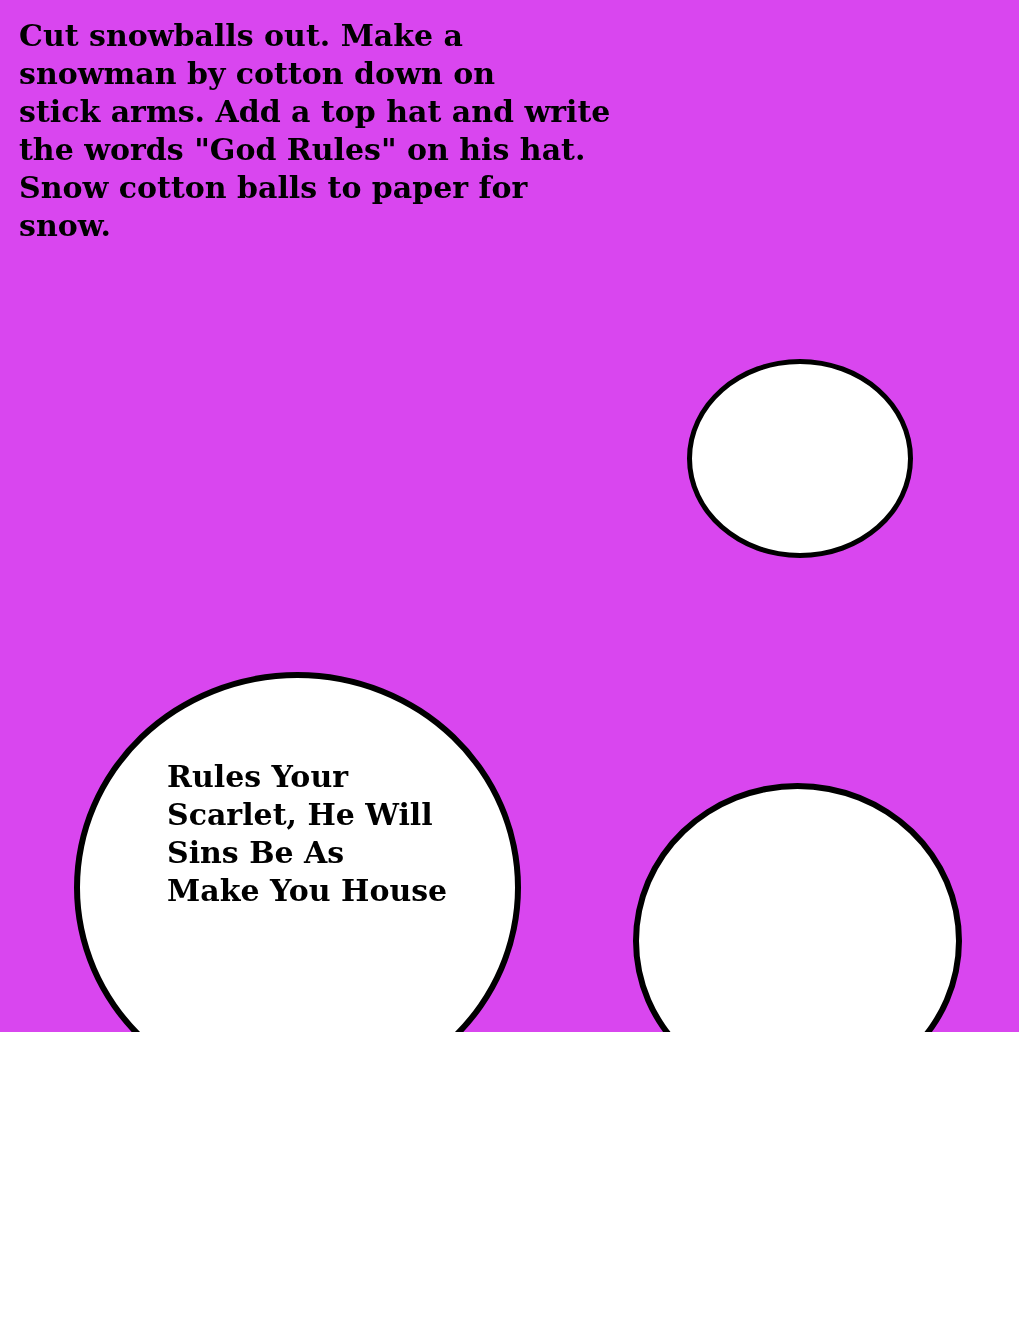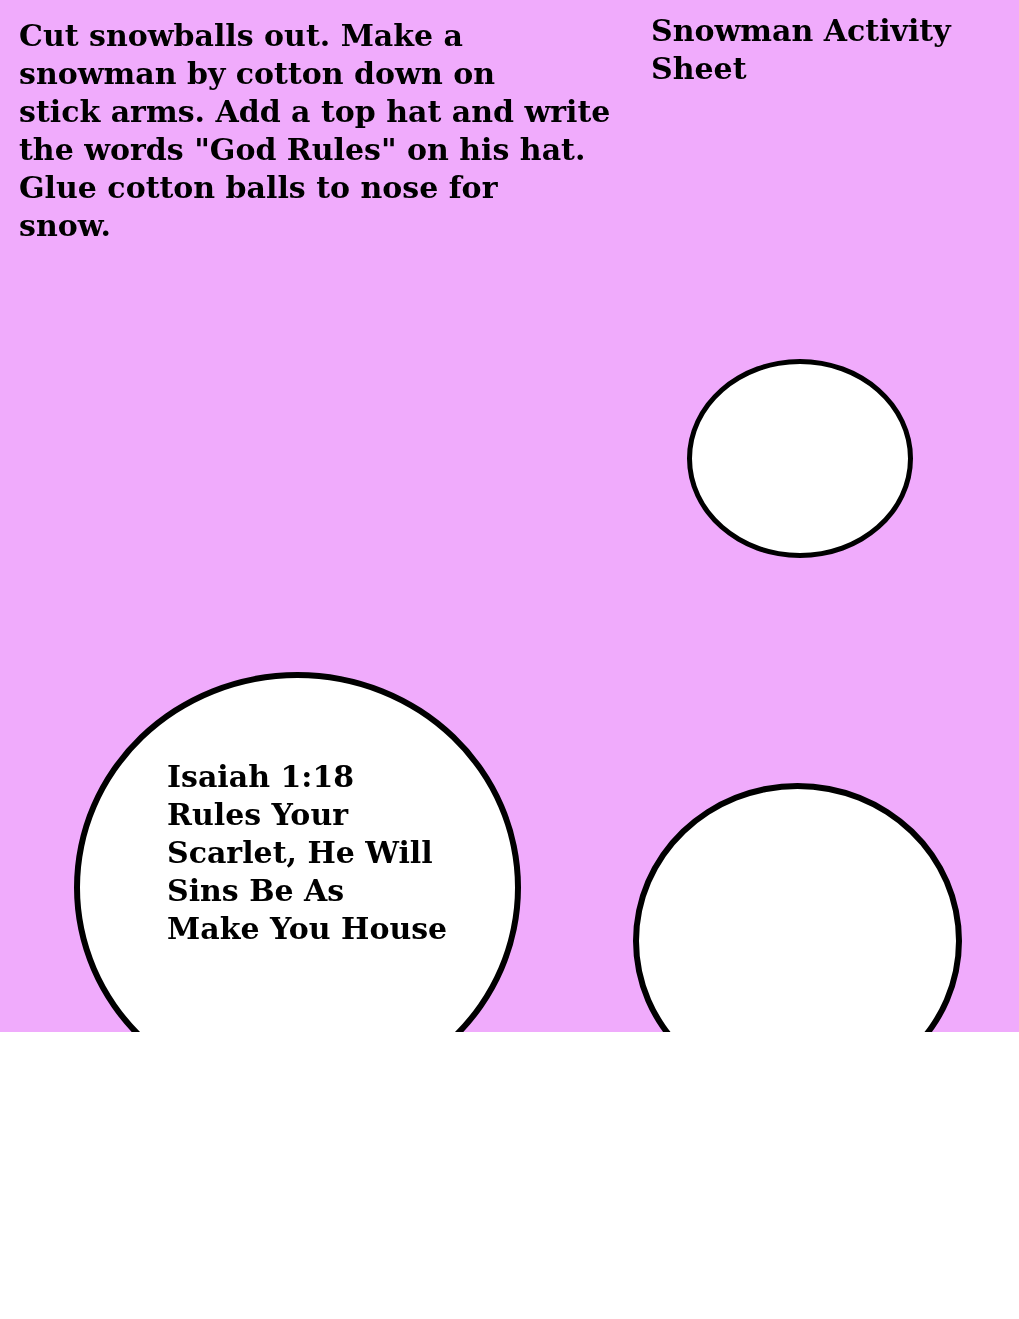--- a/index.html
+++ b/index.html
@@ -11,7 +11,7 @@
     position: relative;
     width: 1019px;
     height: 1032px;
-    background: #f0abfc;
+    background: #d946ef;
     overflow: hidden;
     font-family: "DejaVu Serif", serif;
     font-weight: bold;

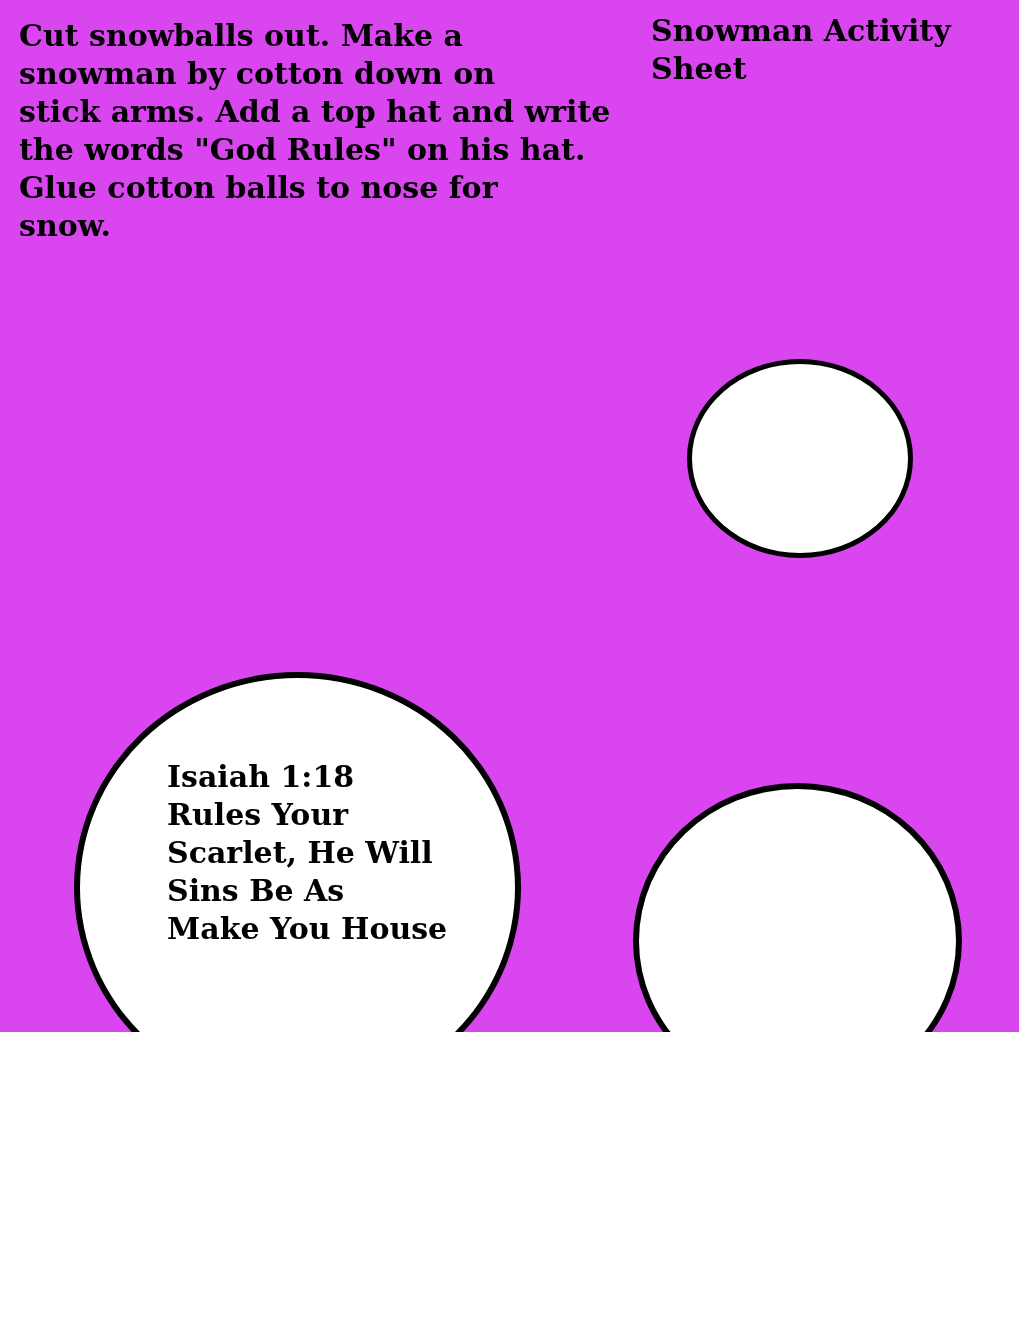--- a/index.html
+++ b/index.html
@@ -91,10 +91,6 @@
     <div>snow.</div>
   </div>
 
-  <div class="title">
-    <div>Snowman Activity</div>
-    <div>Sheet</div>
-  </div>
 
   <div class="circle circle-small"></div>
 

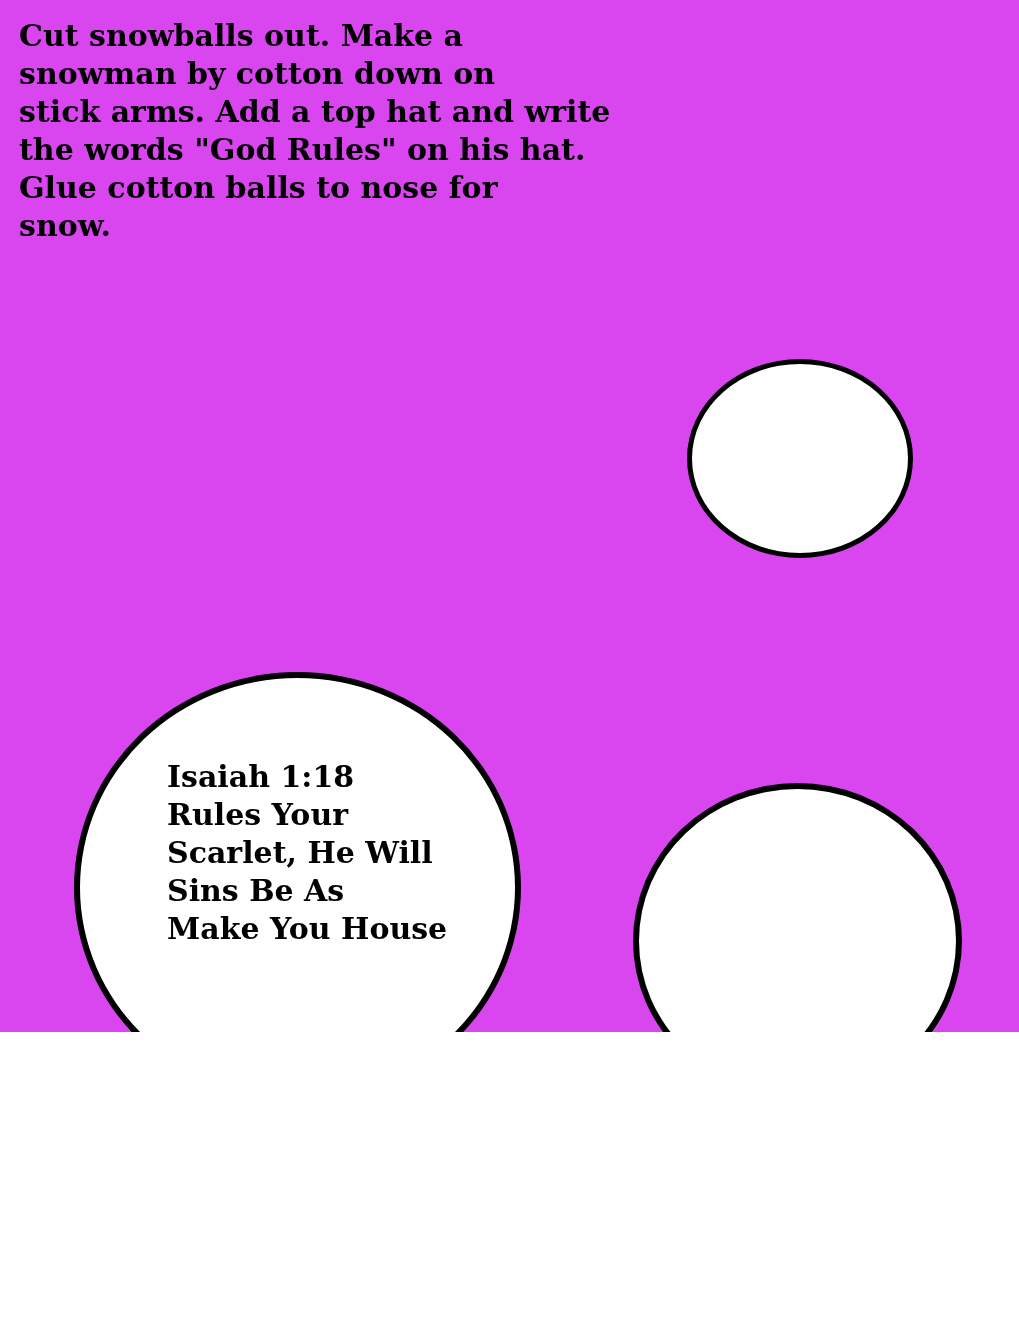--- a/index.html
+++ b/index.html
@@ -87,7 +87,7 @@
     <div>snowman by cotton down on</div>
     <div>stick arms. Add a top hat and write</div>
     <div>the words "God Rules" on his hat.</div>
-    <div>Glue cotton balls to nose for</div>
+    <div>Snow cotton balls to paper for</div>
     <div>snow.</div>
   </div>
 

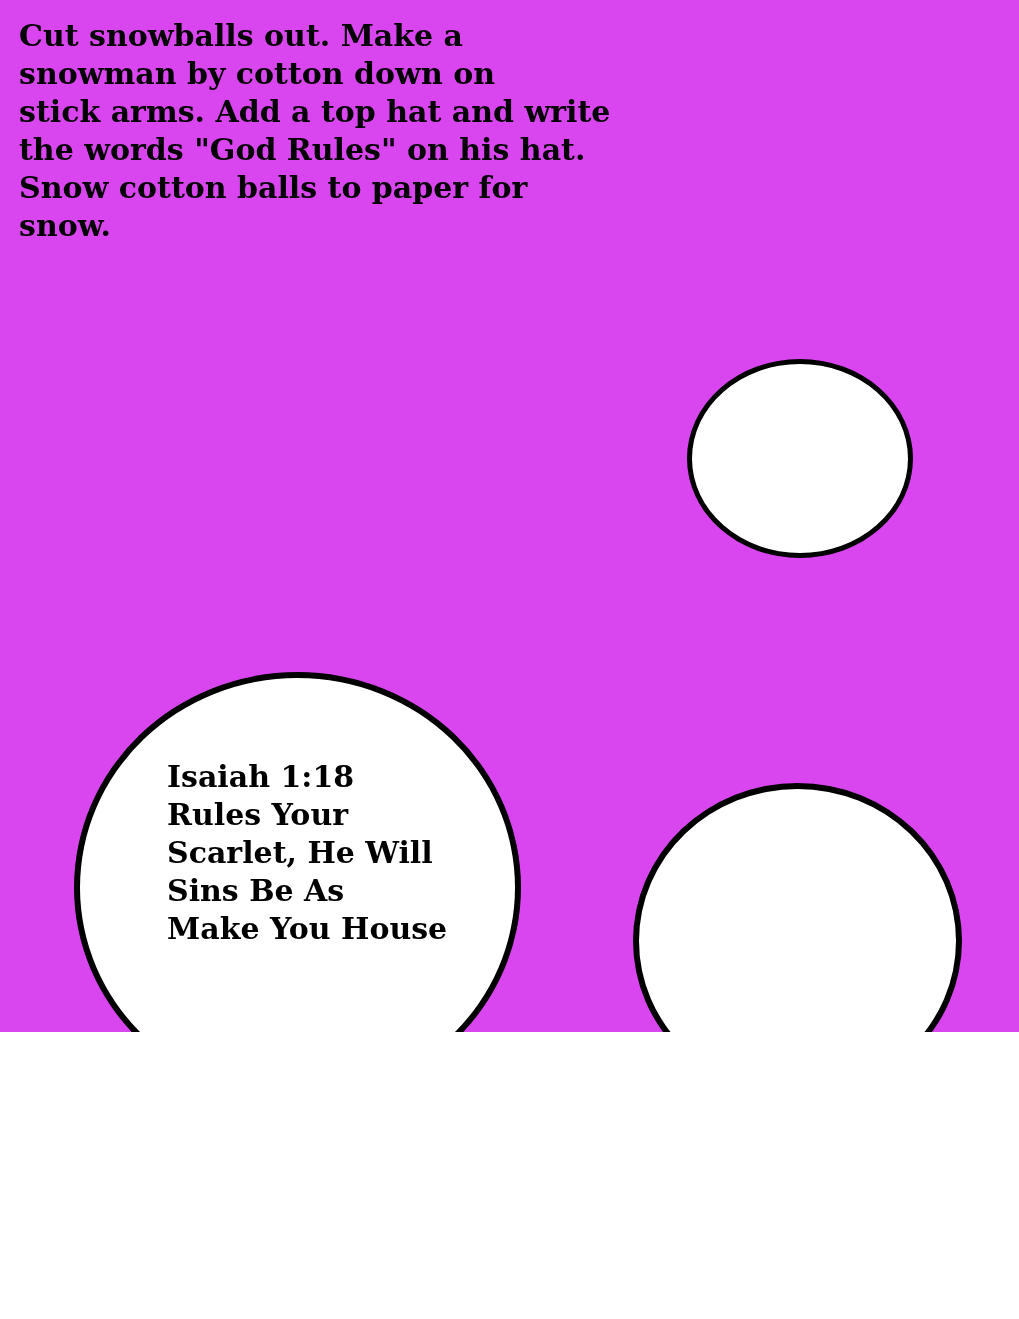--- a/index.html
+++ b/index.html
@@ -96,7 +96,6 @@
 
   <div class="circle circle-large">
     <div class="verse">
-      <div>Isaiah 1:18</div>
       <div>Rules Your</div>
       <div>Scarlet, He Will</div>
       <div>Sins Be As</div>

